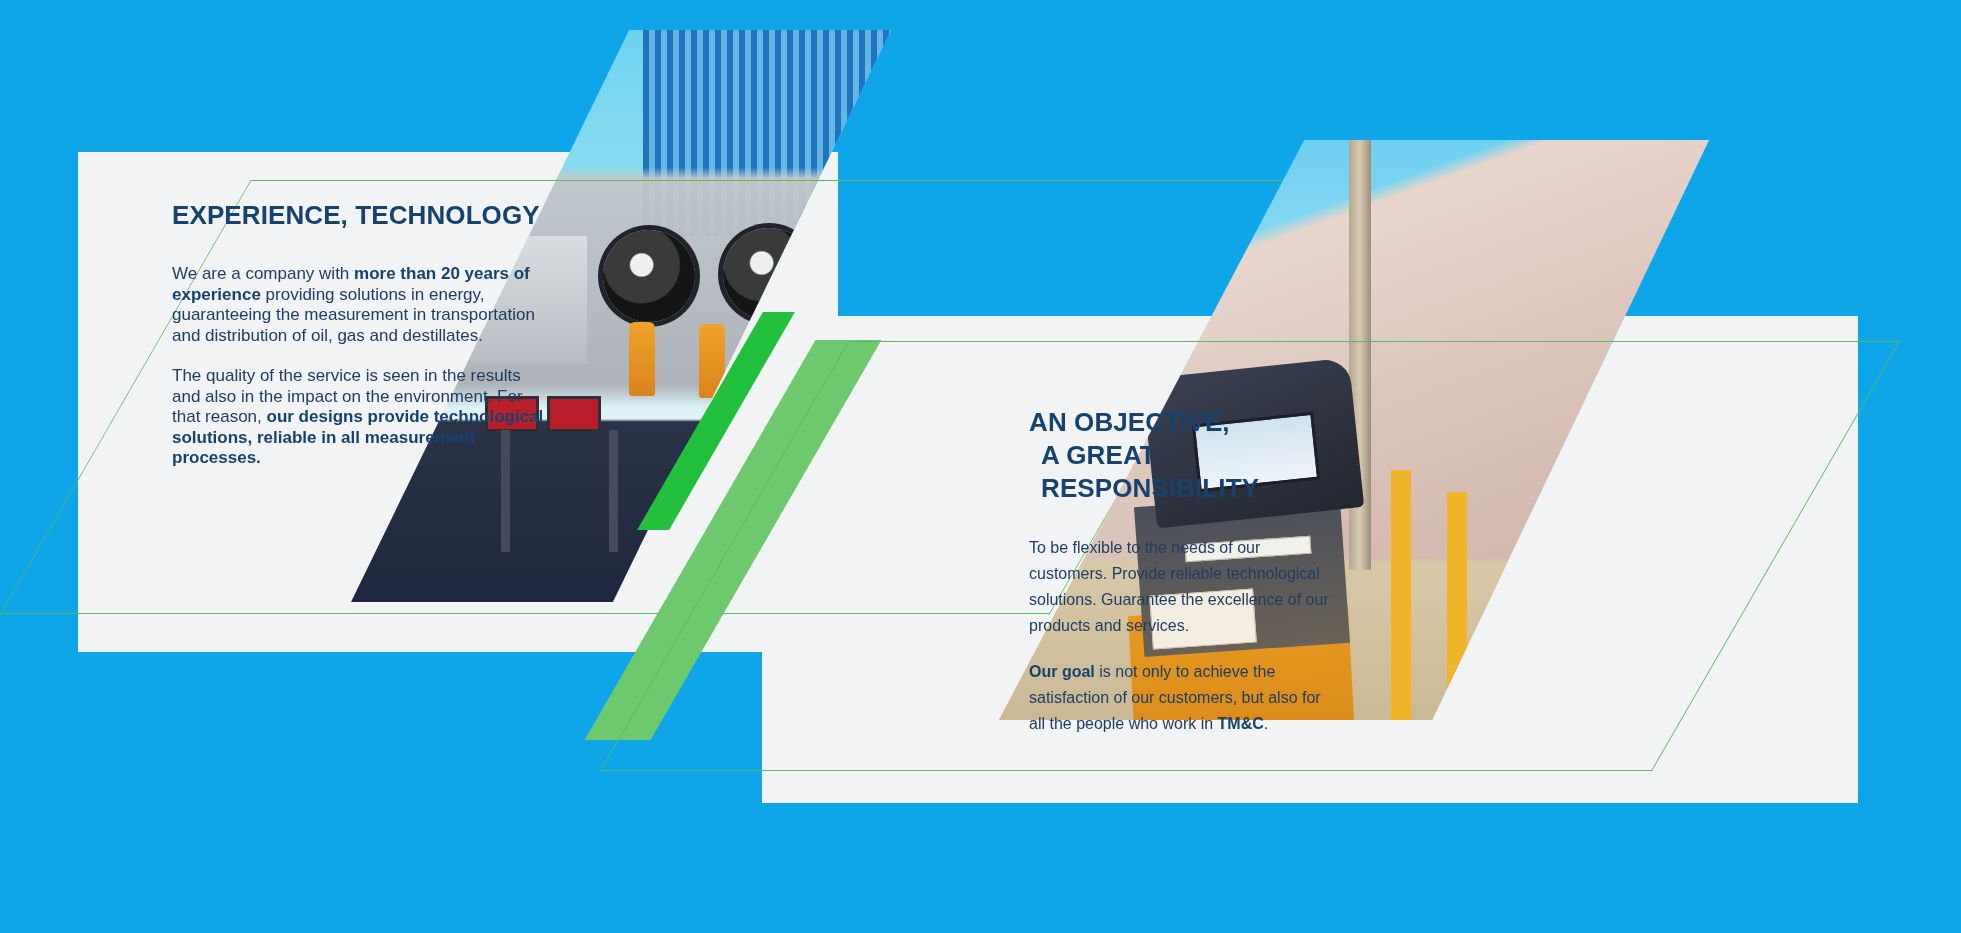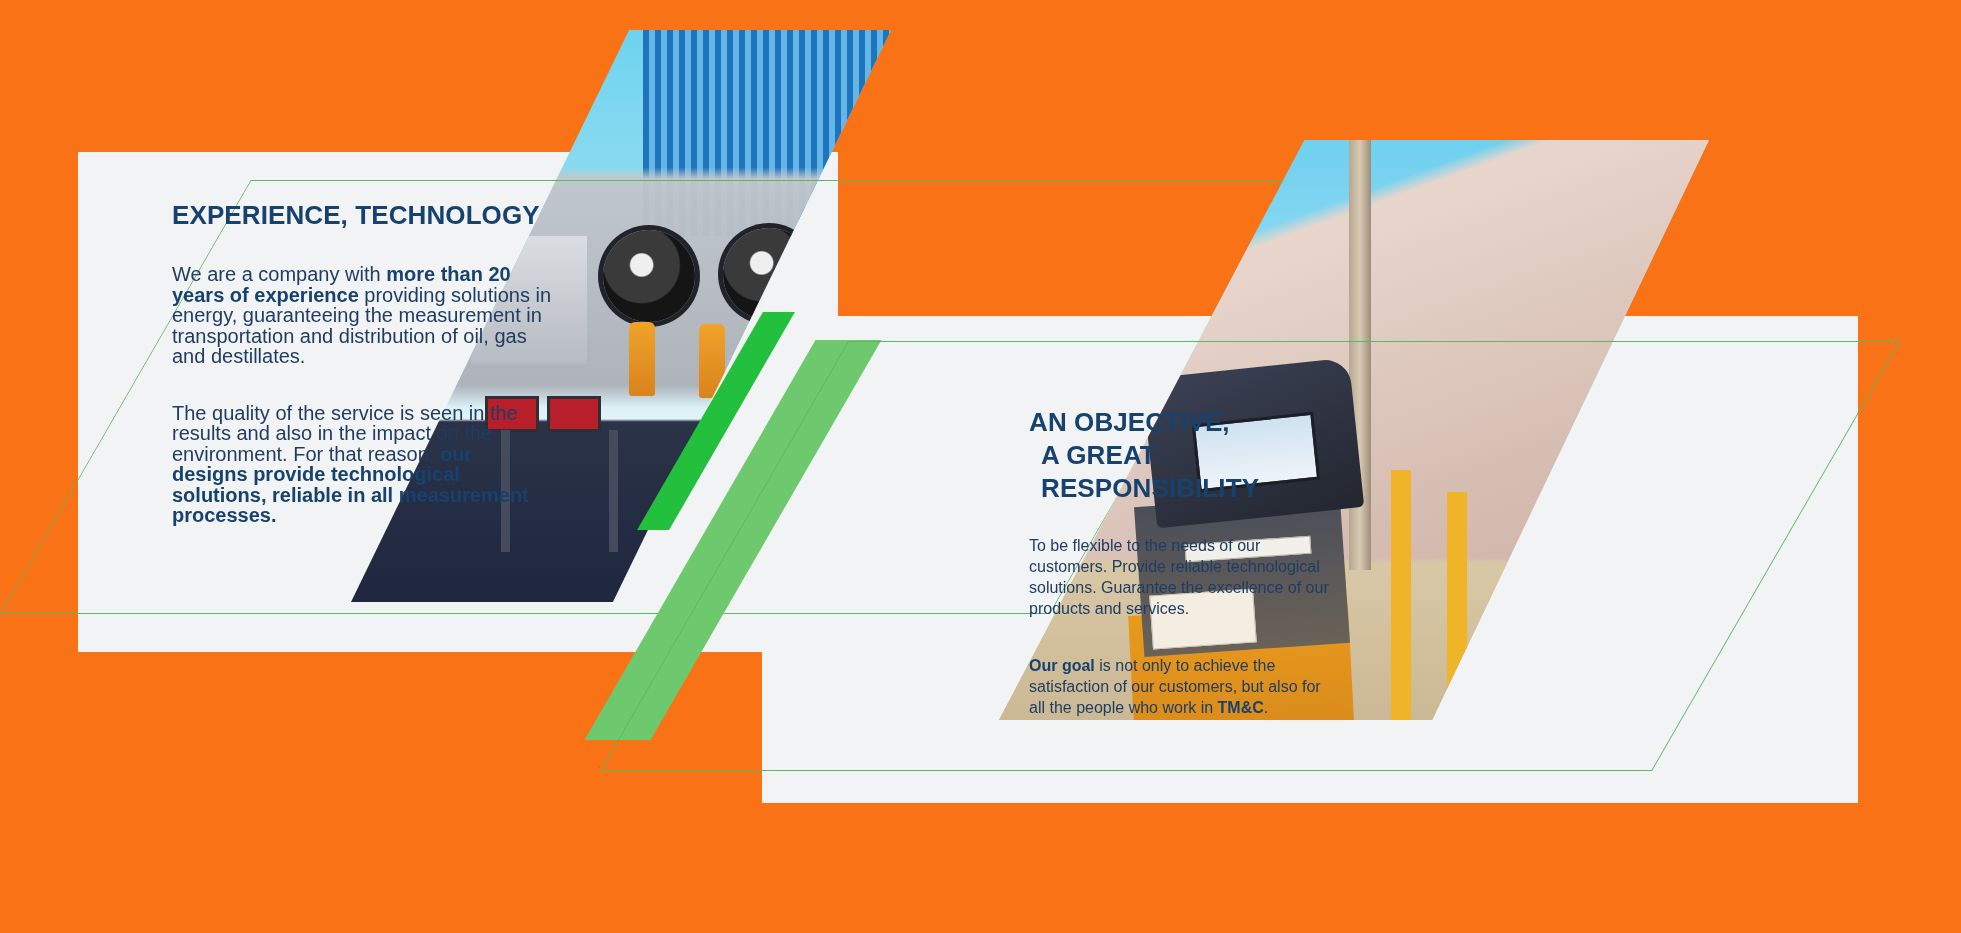--- a/index.html
+++ b/index.html
@@ -7,7 +7,7 @@
     font-family:"Liberation Sans","DejaVu Sans",sans-serif;
     width:1961px;height:933px;overflow:hidden;position:relative;
   }
-  .stage{position:absolute;inset:0;width:1961px;height:933px;overflow:hidden;background:#f97316;}
+  .stage{position:absolute;inset:0;width:1961px;height:933px;overflow:hidden;background:#0ea5e9;}
 
   
   .panel{position:absolute;background:#f2f3f4;}

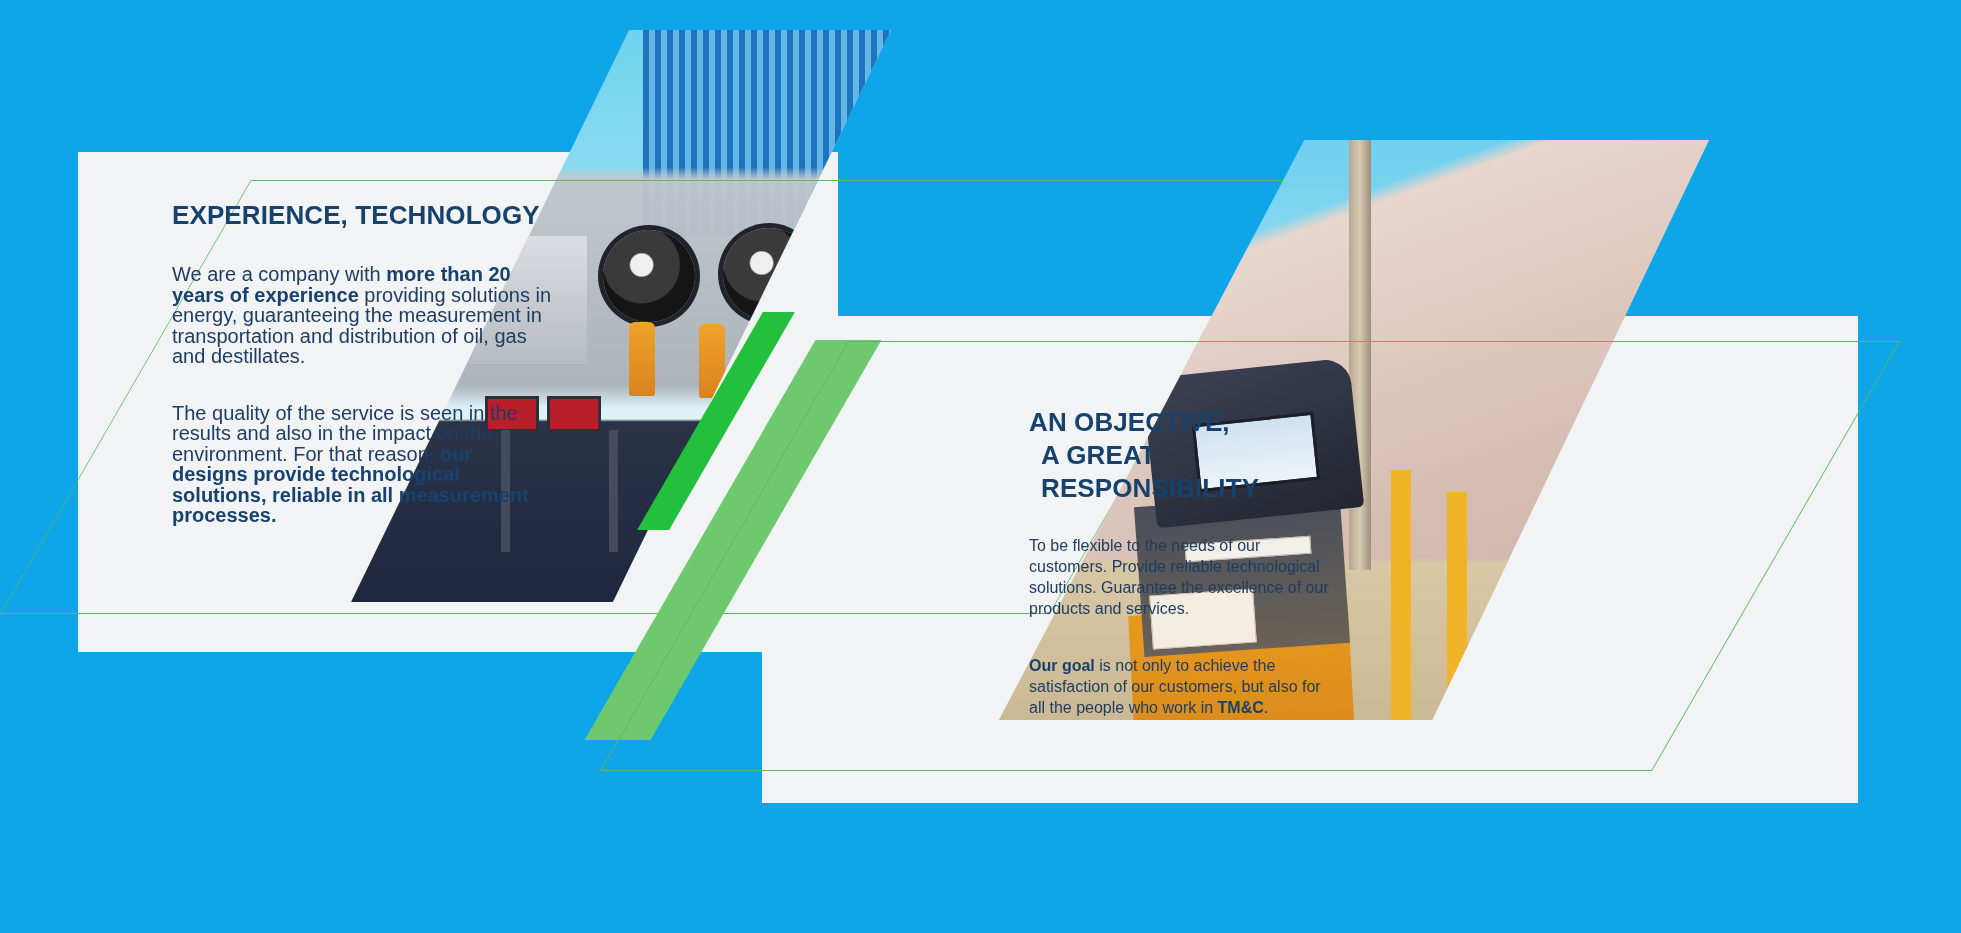--- a/index.html
+++ b/index.html
@@ -113,7 +113,7 @@
   .indent{display:block;padding-left:12px;}
 
   p{
-    margin:0;color:#1f3d63;font-size:20px;line-height:20.5px;
+    margin:0;color:#1f3d63;font-size:17px;line-height:20.5px;
   }
   #text-right p{font-size:16px;line-height:21px;}
   p.first{margin-top:32px;}

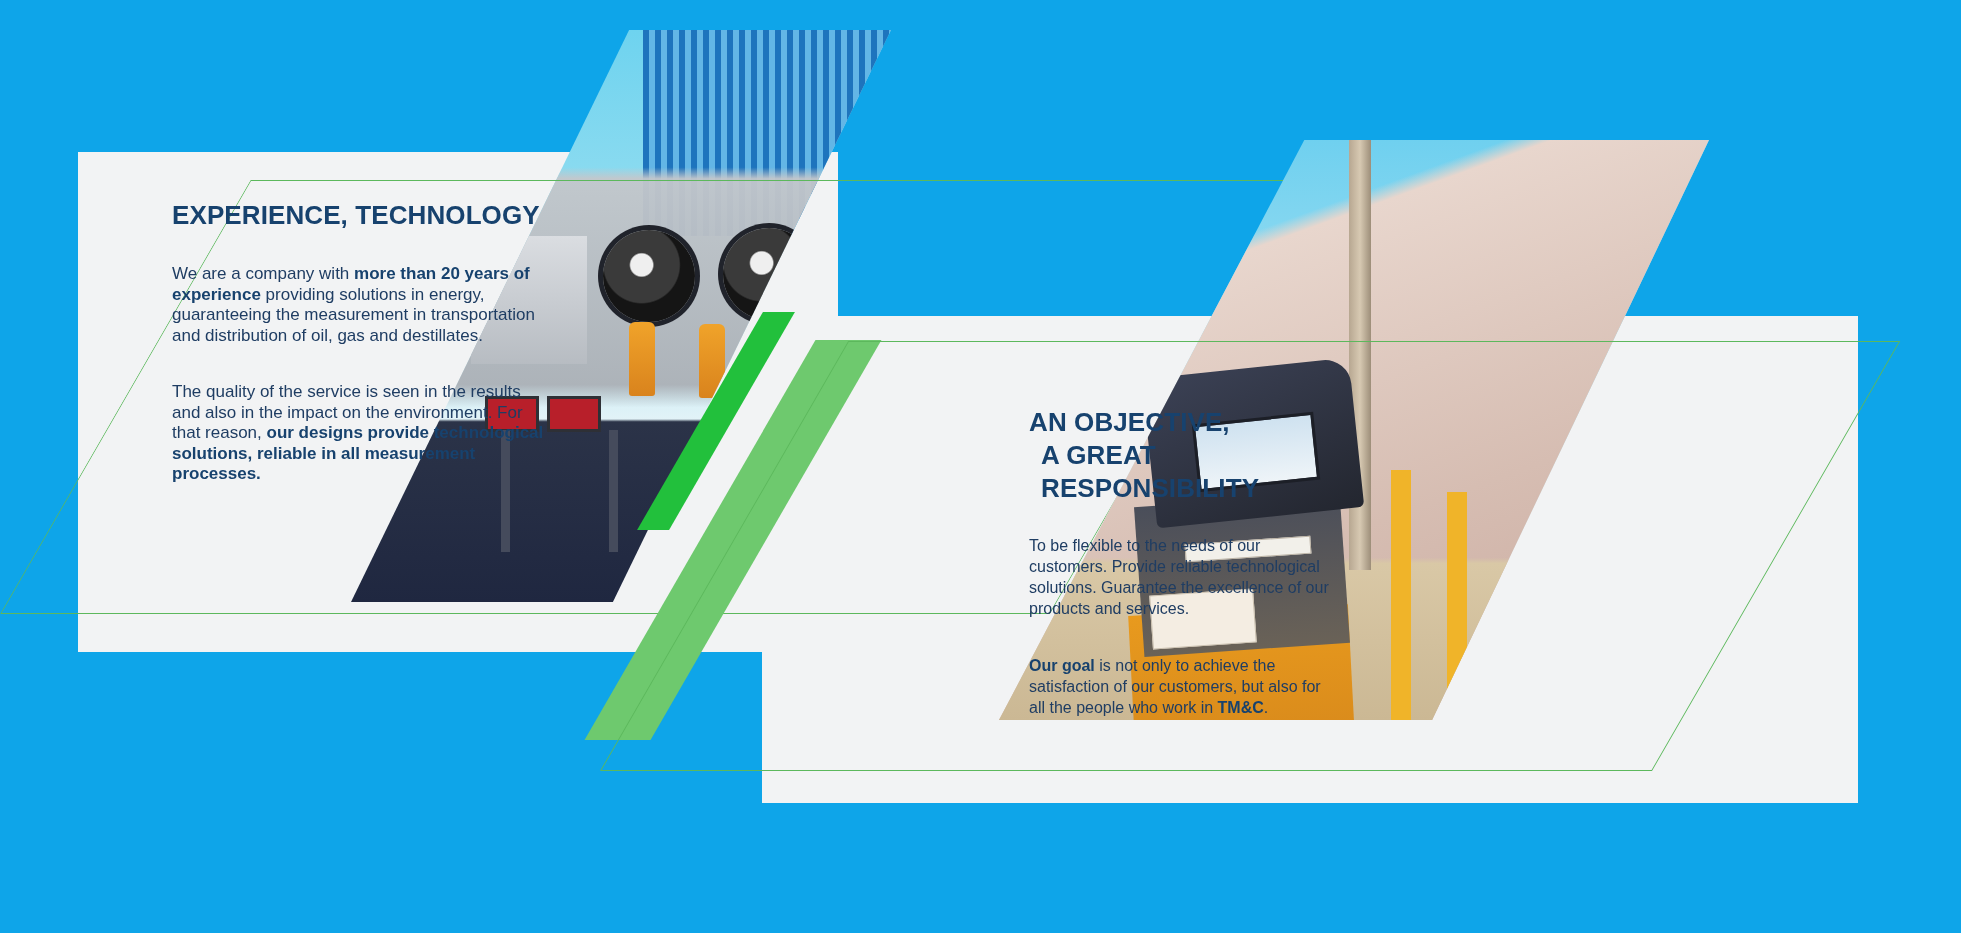--- a/index.html
+++ b/index.html
@@ -117,7 +117,7 @@
   }
   #text-right p{font-size:16px;line-height:21px;}
   p.first{margin-top:32px;}
-  p.second{margin-top:36px;}
+  p.second{margin-top:20px;}
   #text-right p.first{margin-top:30px;}
   #text-right p.second{}
   b{font-weight:bold;color:#17426e;}

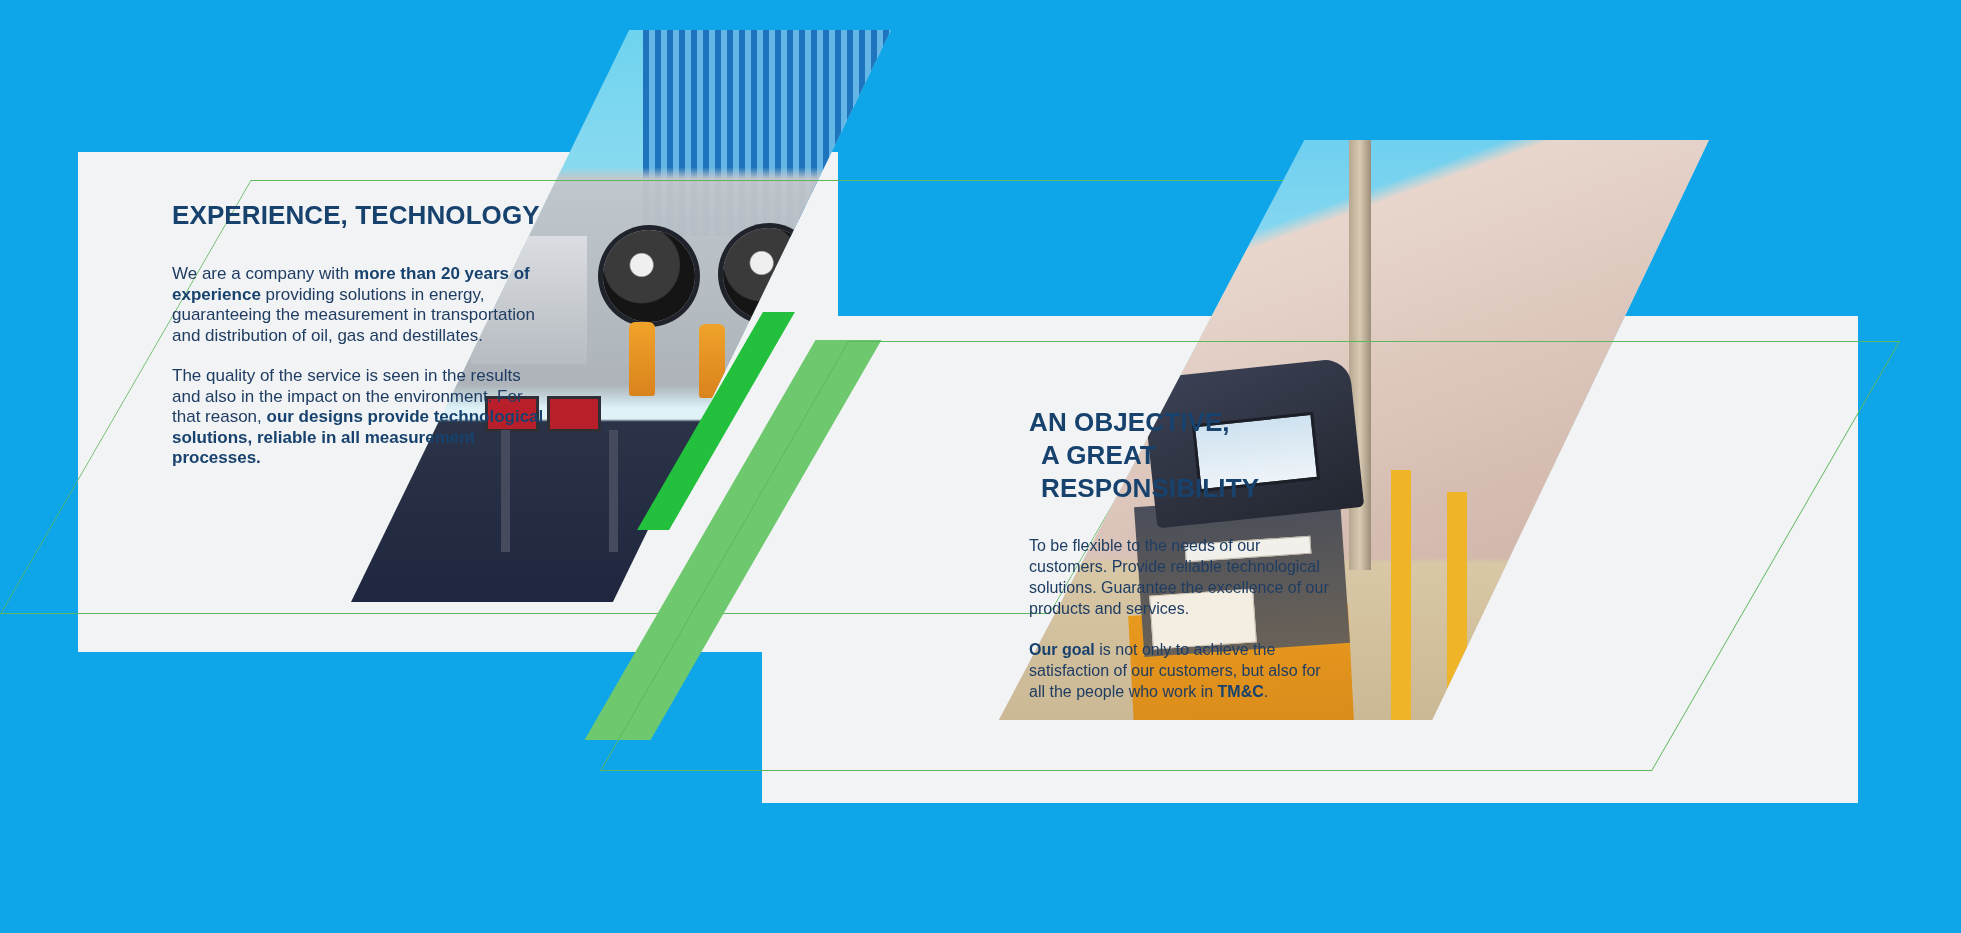--- a/index.html
+++ b/index.html
@@ -115,7 +115,7 @@
   p{
     margin:0;color:#1f3d63;font-size:17px;line-height:20.5px;
   }
-  #text-right p{font-size:16px;line-height:21px;}
+  #text-right p{font-size:16px;line-height:26px;}
   p.first{margin-top:32px;}
   p.second{margin-top:20px;}
   #text-right p.first{margin-top:30px;}

